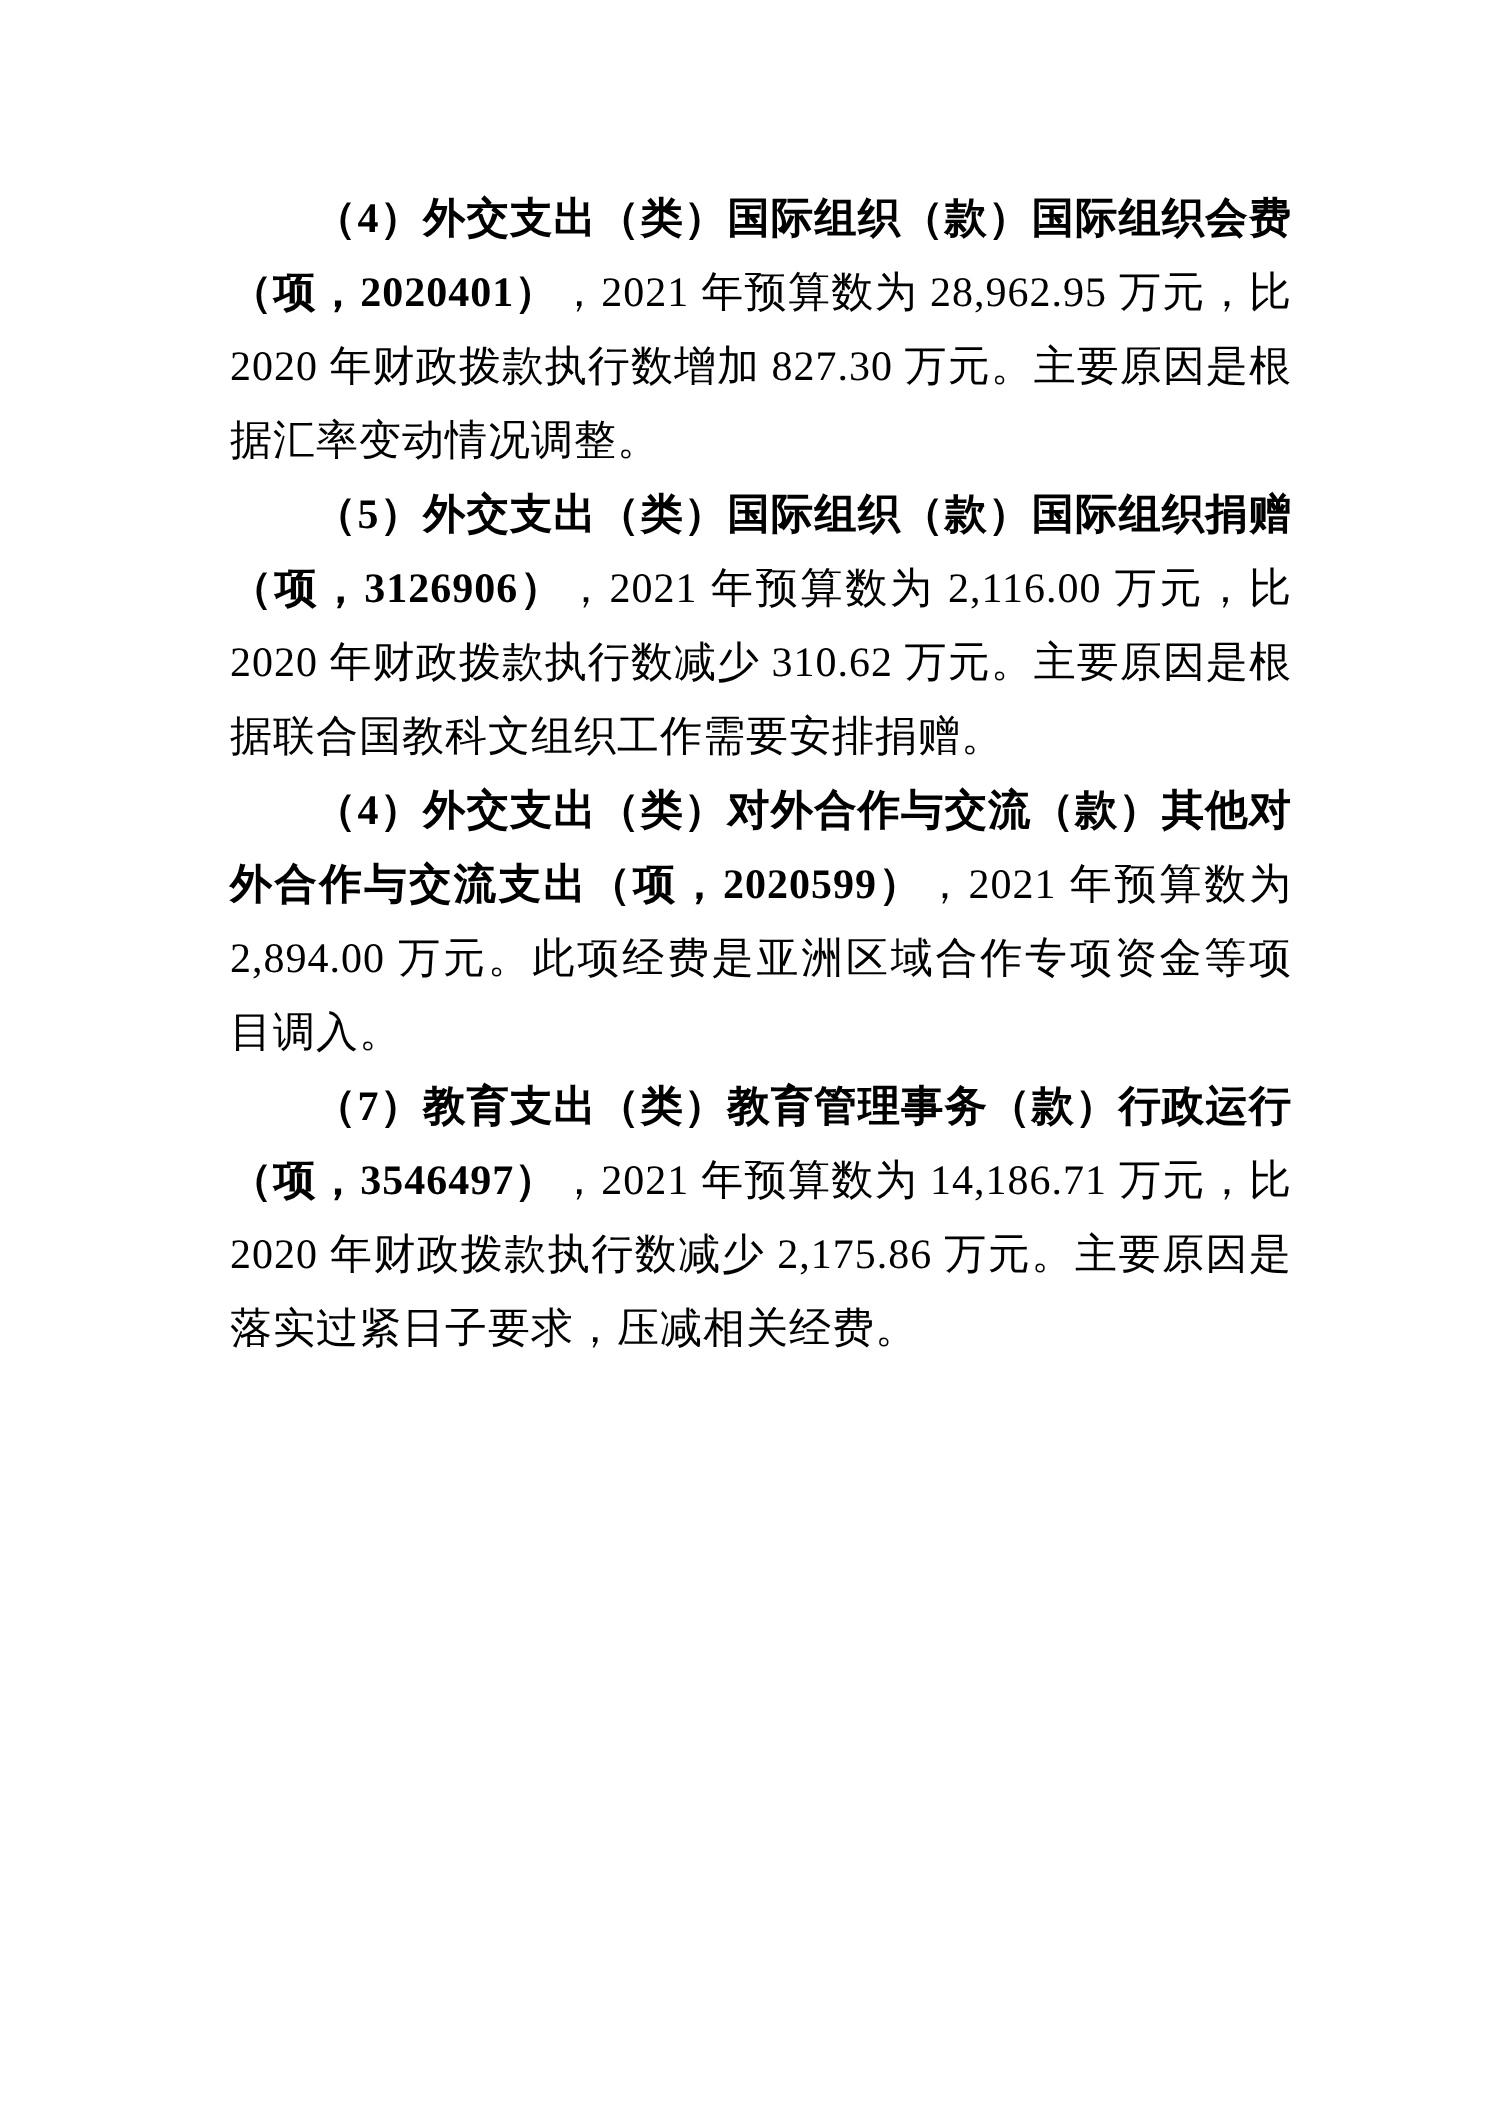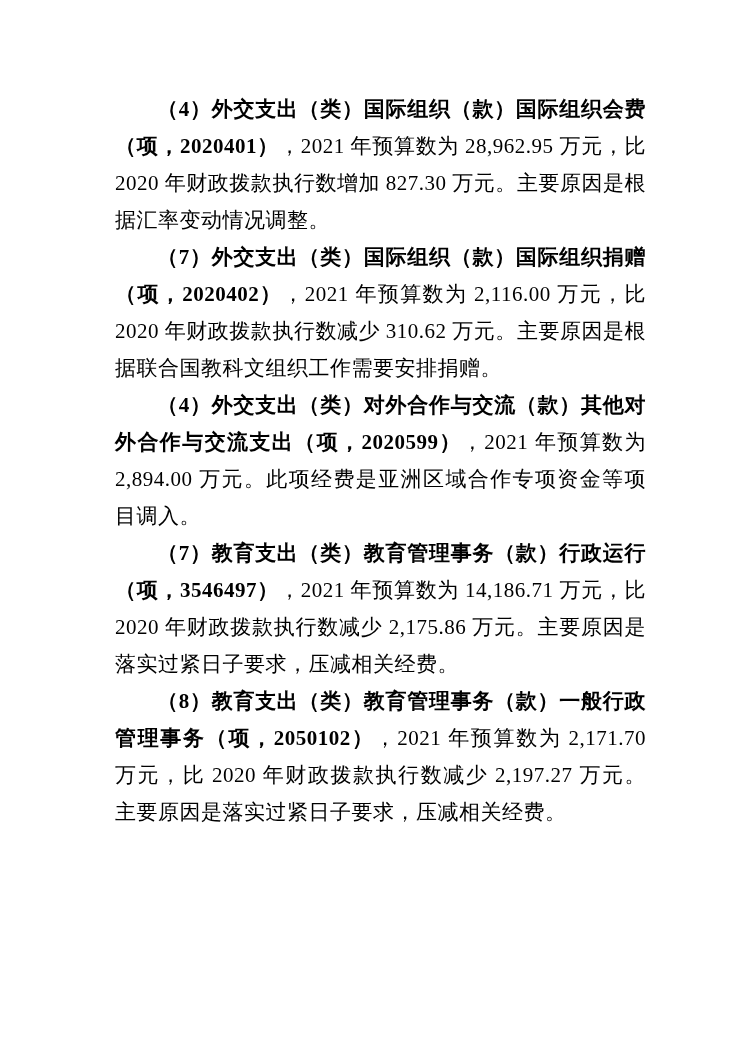--- a/index.html
+++ b/index.html
@@ -54,7 +54,7 @@
 <div class="page">
   <div class="doc-body">
     <p class="para"><b class="seg-bold">（4）外交支出（类）国际组织（款）国际组织会费（项，2020401）</b><span class="seg-regular">，2021 年预算数为 28,962.95 万元，比 2020 年财政拨款执行数增加 827.30 万元。主要原因是根据汇率变动情况调整。</span></p>
-    <p class="para"><b class="seg-bold">（7）外交支出（类）国际组织（款）国际组织捐赠（项，2020402）</b><span class="seg-regular">，2021 年预算数为 2,116.00 万元，比 2020 年财政拨款执行数减少 310.62 万元。主要原因是根据联合国教科文组织工作需要安排捐赠。</span></p>
+    <p class="para"><b class="seg-bold">（5）外交支出（类）国际组织（款）国际组织捐赠（项，3126906）</b><span class="seg-regular">，2021 年预算数为 2,116.00 万元，比 2020 年财政拨款执行数减少 310.62 万元。主要原因是根据联合国教科文组织工作需要安排捐赠。</span></p>
     <p class="para"><b class="seg-bold">（4）外交支出（类）对外合作与交流（款）其他对外合作与交流支出（项，2020599）</b><span class="seg-regular">，2021 年预算数为 2,894.00 万元。此项经费是亚洲区域合作专项资金等项目调入。</span></p>
     <p class="para"><b class="seg-bold">（7）教育支出（类）教育管理事务（款）行政运行（项，3546497）</b><span class="seg-regular">，2021 年预算数为 14,186.71 万元，比 2020 年财政拨款执行数减少 2,175.86 万元。主要原因是落实过紧日子要求，压减相关经费。</span></p>
     <p class="para"><b class="seg-bold">（8）教育支出（类）教育管理事务（款）一般行政管理事务（项，2050102）</b><span class="seg-regular">，2021 年预算数为 2,171.70 万元，比 2020 年财政拨款执行数减少 2,197.27 万元。主要原因是落实过紧日子要求，压减相关经费。</span></p>

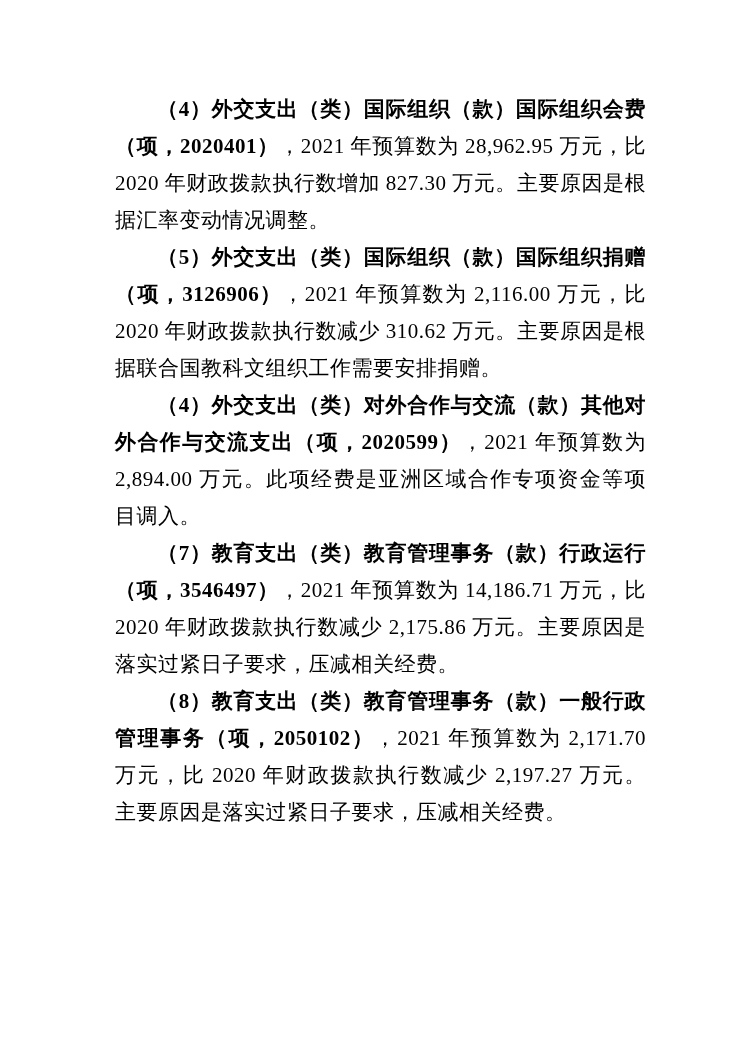--- a/index.html
+++ b/index.html
@@ -57,7 +57,6 @@
     <p class="para"><b class="seg-bold">（5）外交支出（类）国际组织（款）国际组织捐赠（项，3126906）</b><span class="seg-regular">，2021 年预算数为 2,116.00 万元，比 2020 年财政拨款执行数减少 310.62 万元。主要原因是根据联合国教科文组织工作需要安排捐赠。</span></p>
     <p class="para"><b class="seg-bold">（4）外交支出（类）对外合作与交流（款）其他对外合作与交流支出（项，2020599）</b><span class="seg-regular">，2021 年预算数为 2,894.00 万元。此项经费是亚洲区域合作专项资金等项目调入。</span></p>
     <p class="para"><b class="seg-bold">（7）教育支出（类）教育管理事务（款）行政运行（项，3546497）</b><span class="seg-regular">，2021 年预算数为 14,186.71 万元，比 2020 年财政拨款执行数减少 2,175.86 万元。主要原因是落实过紧日子要求，压减相关经费。</span></p>
-    <p class="para"><b class="seg-bold">（8）教育支出（类）教育管理事务（款）一般行政管理事务（项，2050102）</b><span class="seg-regular">，2021 年预算数为 2,171.70 万元，比 2020 年财政拨款执行数减少 2,197.27 万元。主要原因是落实过紧日子要求，压减相关经费。</span></p>
   </div>
   <div class="page-number">29</div>
 </div>

